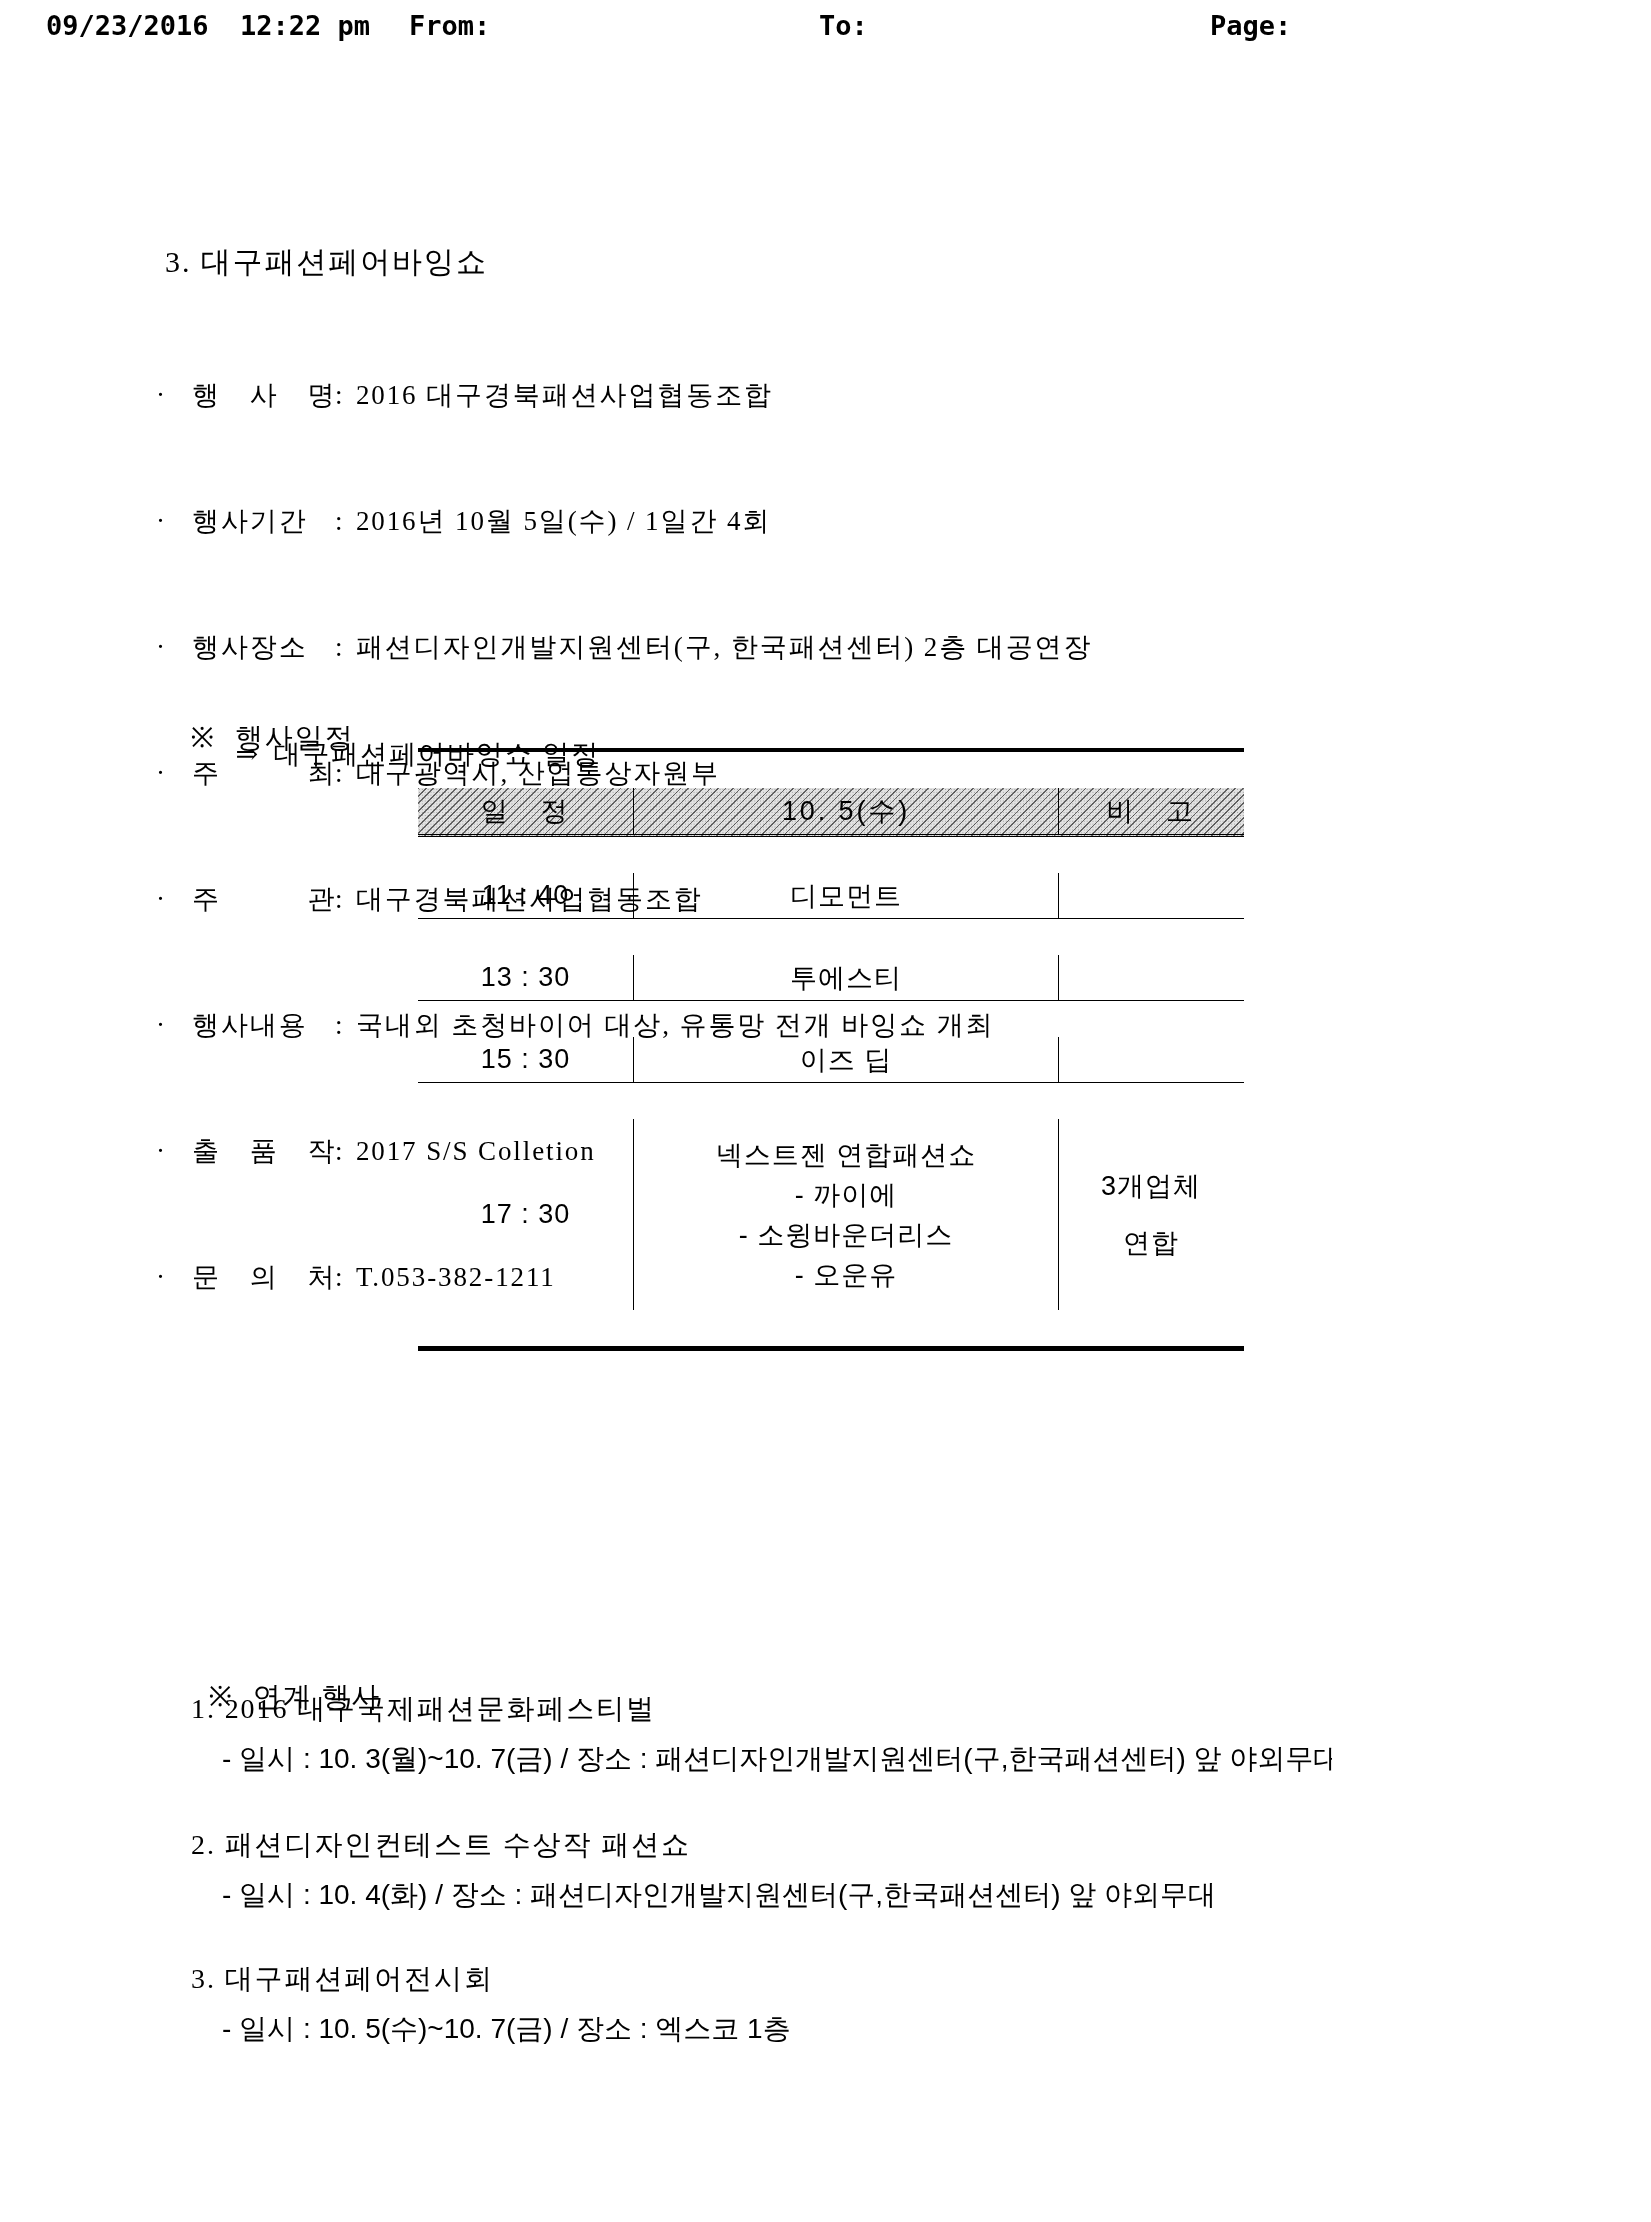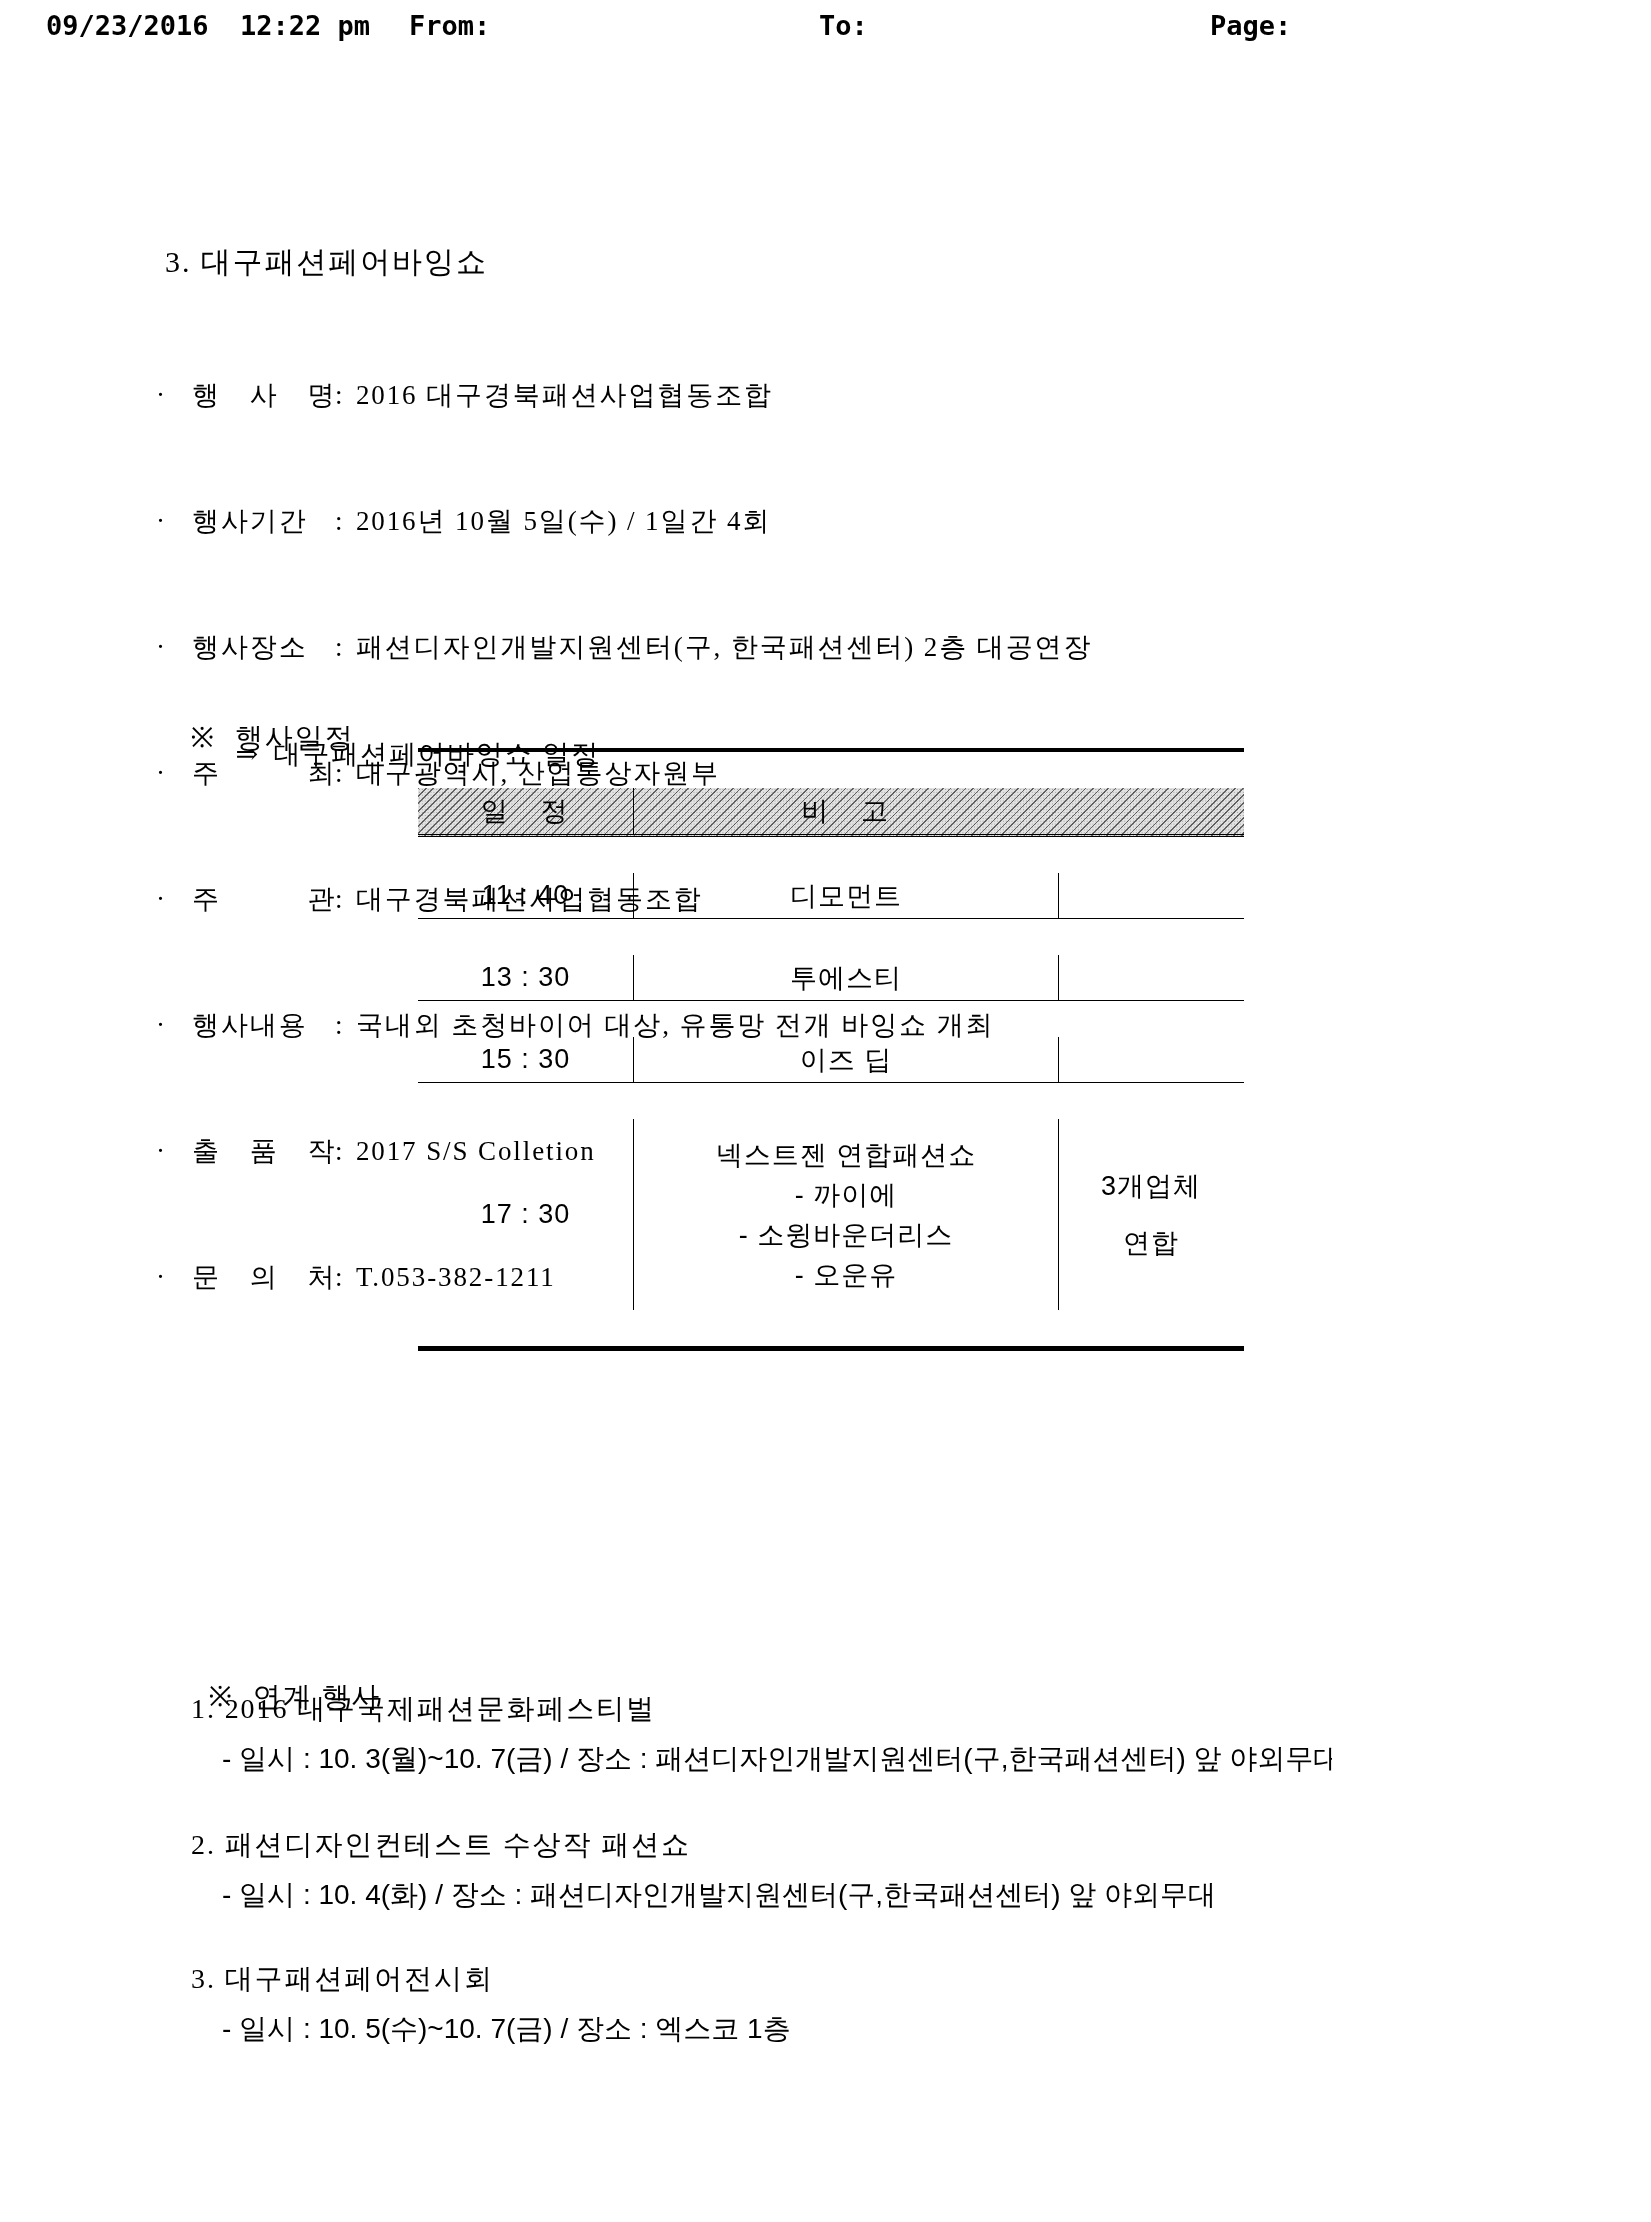--- a/index.html
+++ b/index.html
@@ -105,6 +105,7 @@
   <div class="abs sans stable">
     <div class="trow thead">
       <div class="cell c1 hcell">일　정</div>
+      <div class="cell c2 hcell">10. 5(수)</div>
       <div class="cell c3 hcell">비　고</div>
     </div>
     <div class="trow r">

